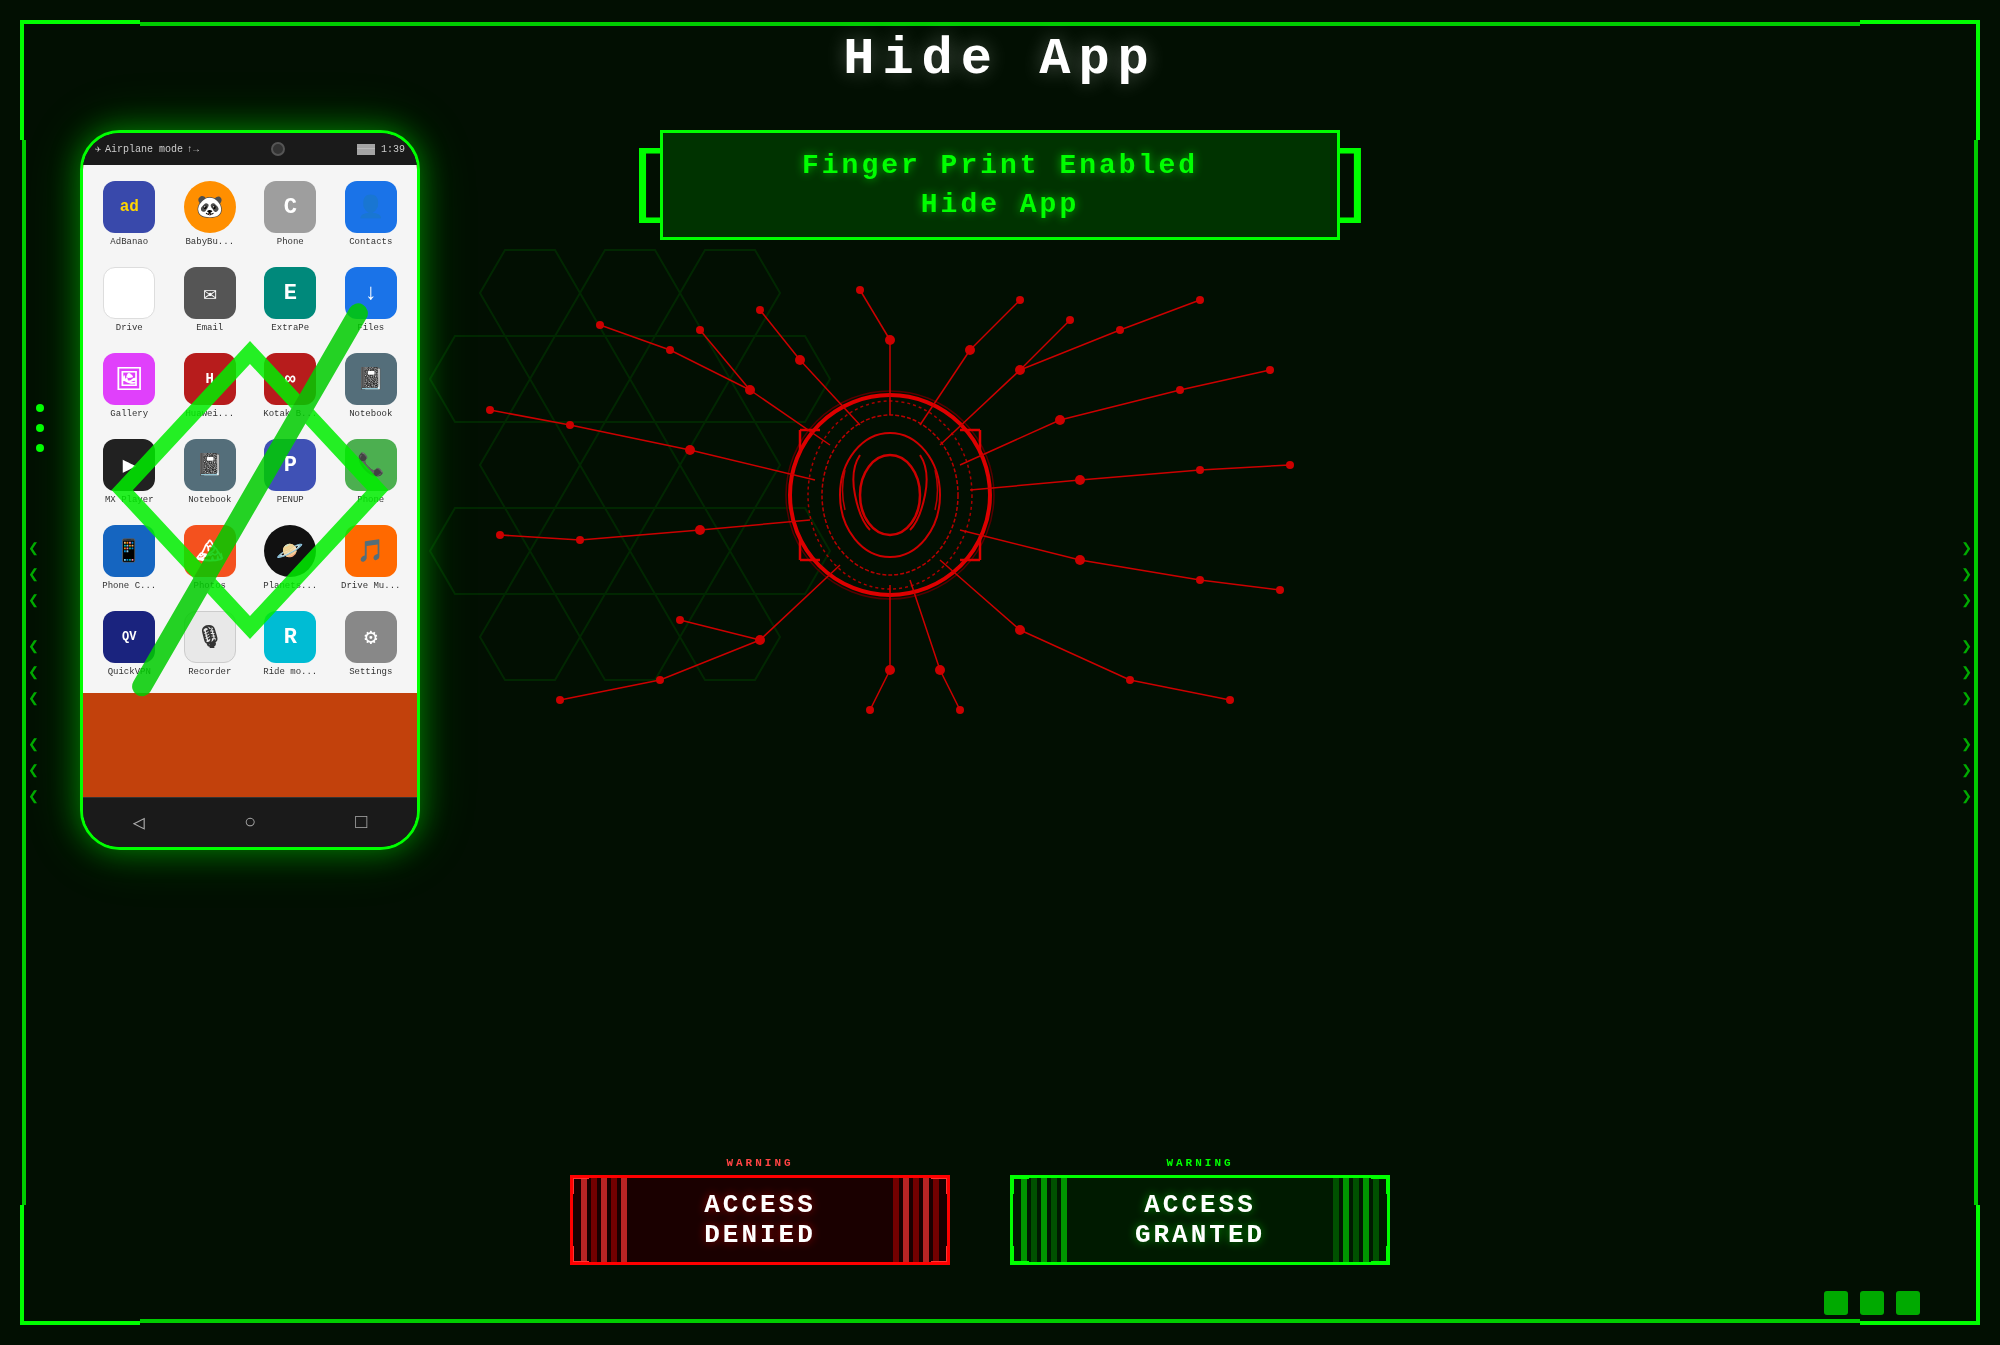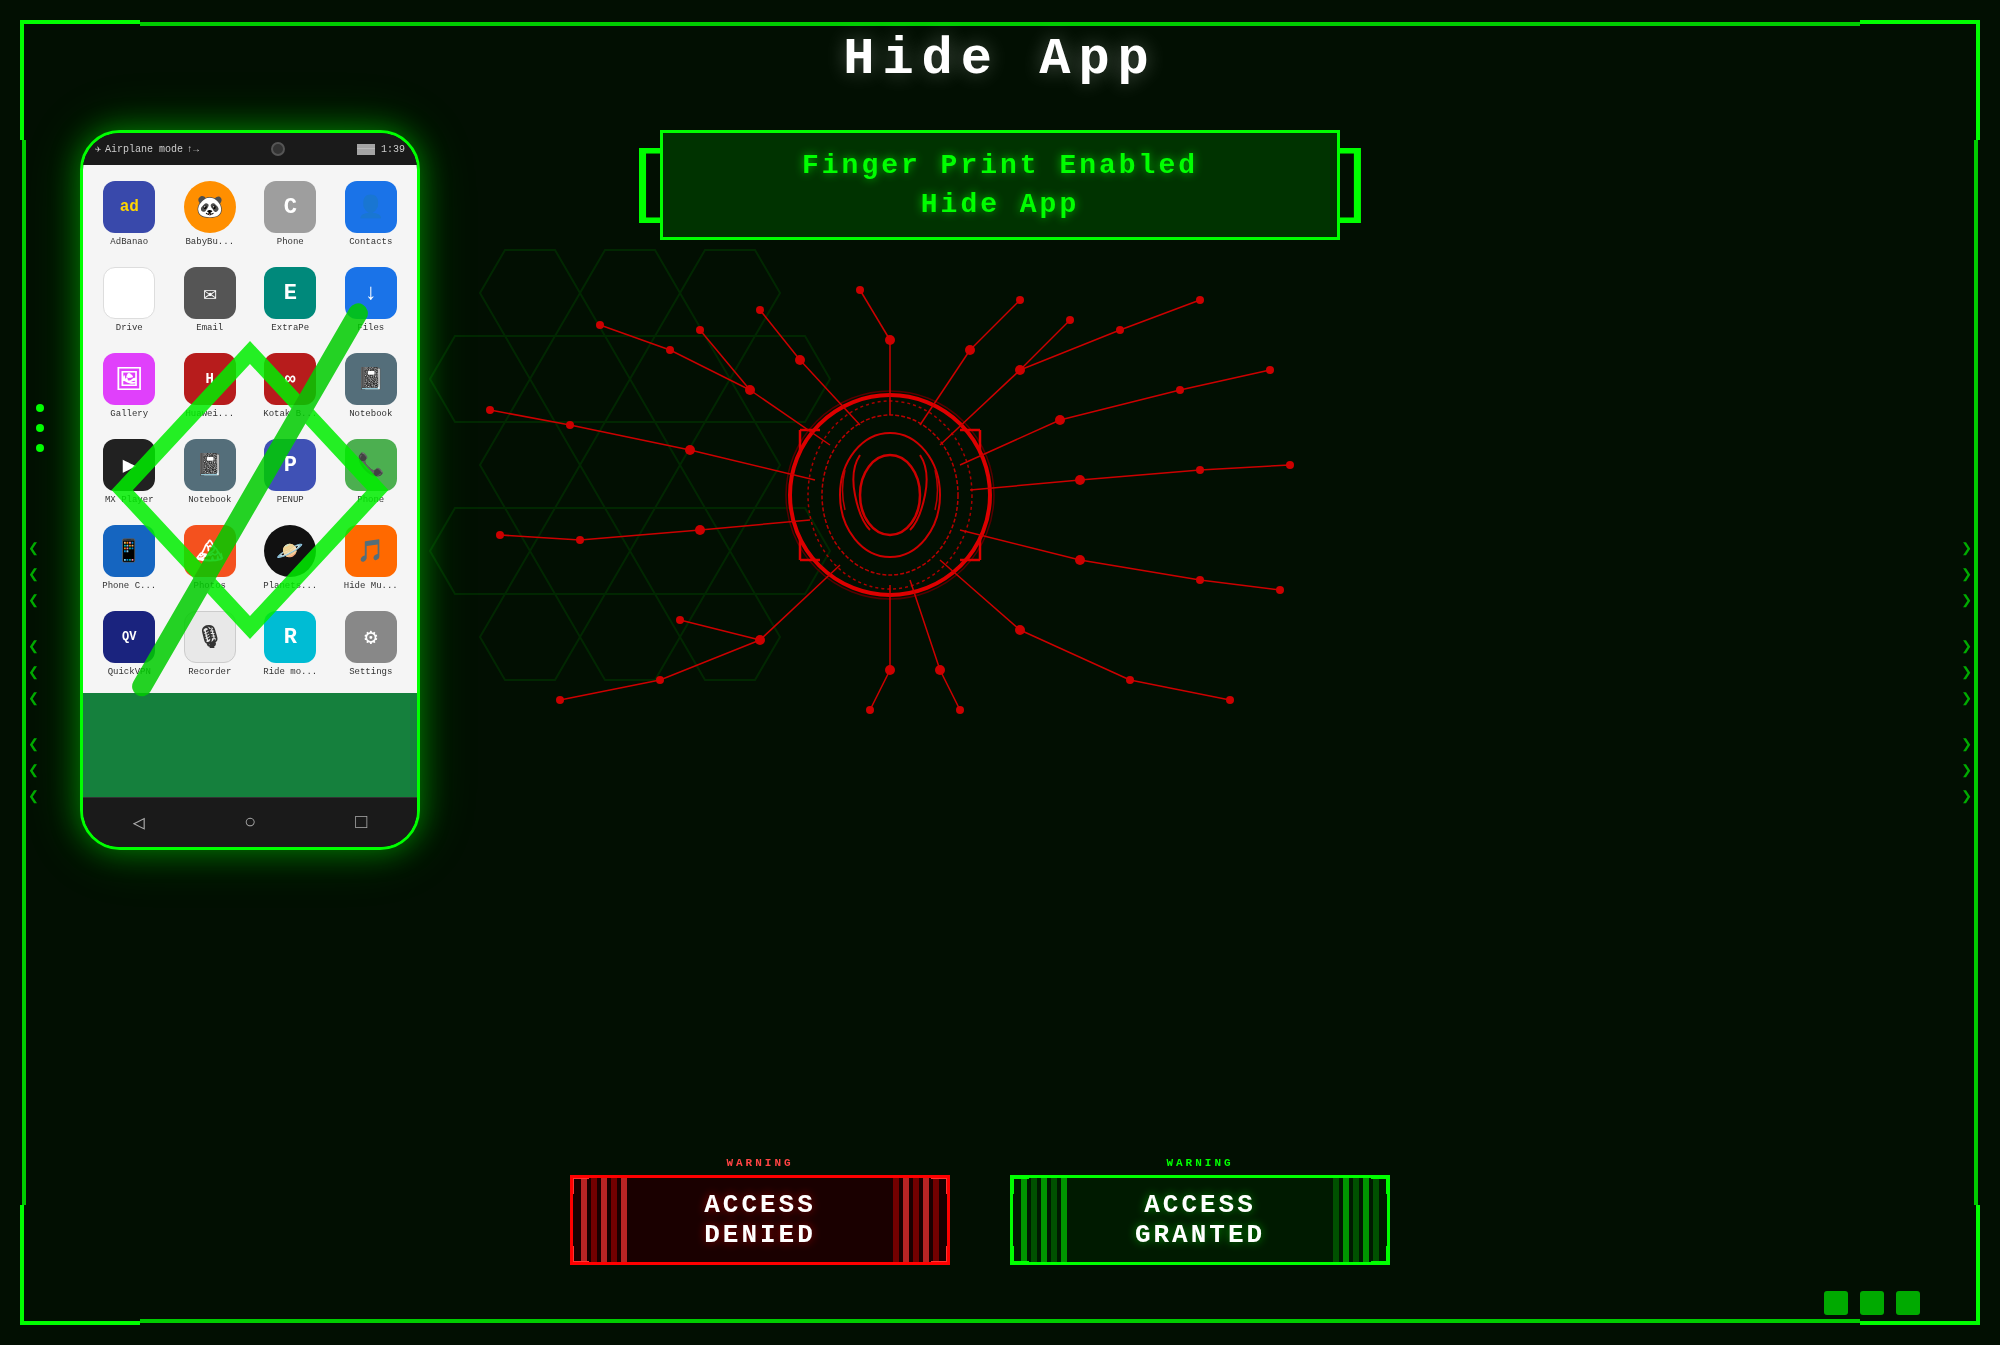--- a/index.html
+++ b/index.html
@@ -424,7 +424,7 @@
       left: 0;
       right: 0;
       bottom: 50px;
-      background: #15803d;
+      background: #c2410c;
       overflow: hidden;
     }
   </style>

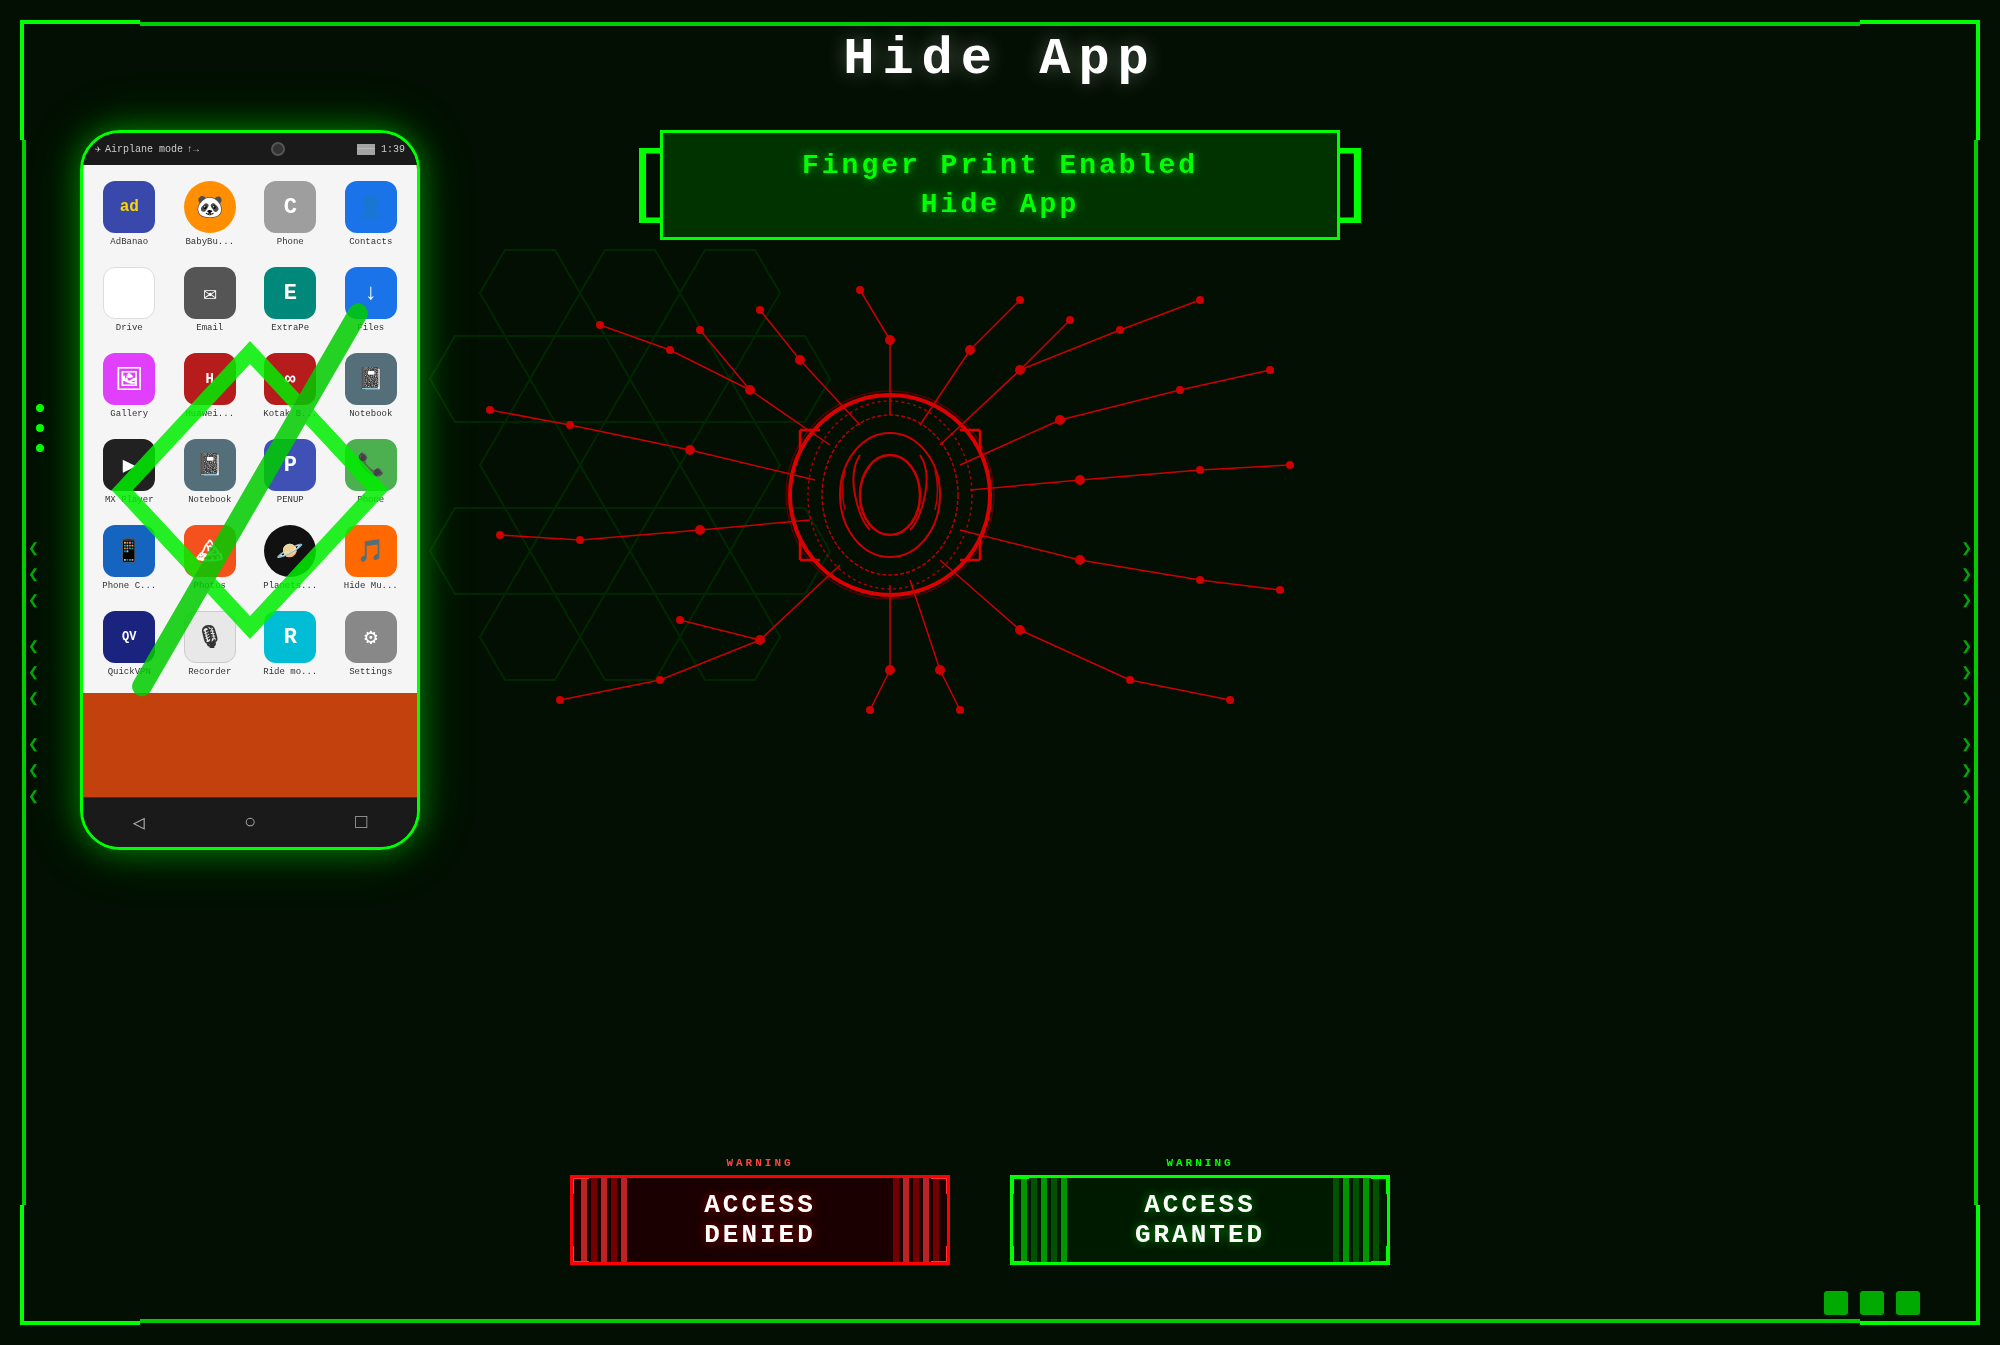--- a/index.html
+++ b/index.html
@@ -645,7 +645,7 @@
           <div class="app-icon" style="background:#ff6900;">
               <span>🎵</span>
             </div>
-          <span class="app-label">Hide Mu...</span>
+          <span class="app-label">Drive Mu...</span>
         </div>
 
         <div class="app-item">

